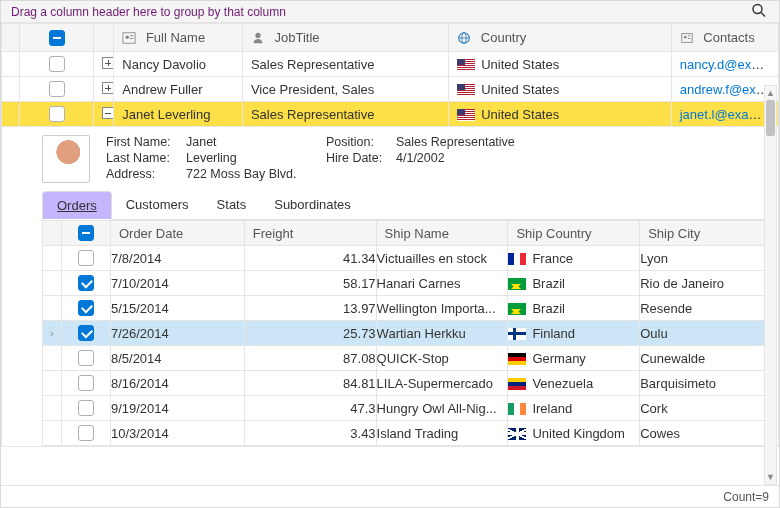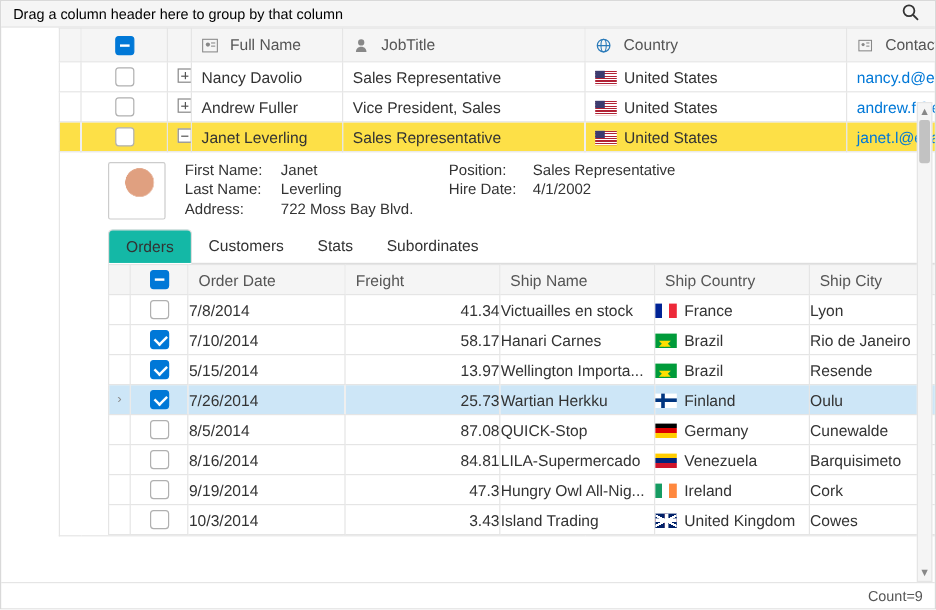--- a/index.html
+++ b/index.html
@@ -5,7 +5,7 @@
   * { box-sizing: border-box; margin: 0; padding: 0; }
   html, body { font-family: "Segoe UI", Arial, sans-serif; font-size: 13px; color: #333; background: #fff; }
   .app { width: 780px; height: 508px; border: 1px solid #d9d9d9; display: flex; flex-direction: column; position: relative; }
-  .group-panel { height: 22px; background: #f5f5f5; border-bottom: 1px solid #e5e5e5; display: flex; align-items: center; padding: 0 10px; color: #000000; font-size: 12px; position: relative; }
+  .group-panel { height: 22px; background: #f5f5f5; border-bottom: 1px solid #e5e5e5; display: flex; align-items: center; padding: 0 10px; color: #701a75; font-size: 12px; position: relative; }
   .search-icon { position: absolute; right: 12px; top: 50%; transform: translateY(-50%); cursor: pointer; }
   .grid { flex: 1; overflow: hidden; position: relative; padding-left: 48px; }
   table { border-collapse: collapse; width: 100%; table-layout: fixed; }

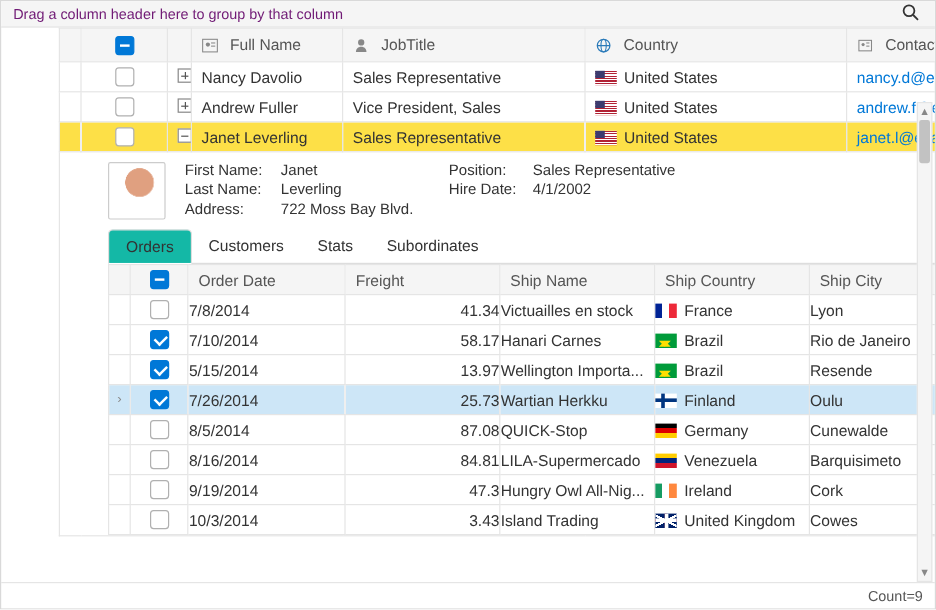--- a/index.html
+++ b/index.html
@@ -7,7 +7,7 @@
   .app { width: 780px; height: 508px; border: 1px solid #d9d9d9; display: flex; flex-direction: column; position: relative; }
   .group-panel { height: 22px; background: #f5f5f5; border-bottom: 1px solid #e5e5e5; display: flex; align-items: center; padding: 0 10px; color: #701a75; font-size: 12px; position: relative; }
   .search-icon { position: absolute; right: 12px; top: 50%; transform: translateY(-50%); cursor: pointer; }
-  .grid { flex: 1; overflow: hidden; position: relative; padding-left: 48px; }
+  .grid { flex: 1; overflow: hidden; position: relative; }
   table { border-collapse: collapse; width: 100%; table-layout: fixed; }
   th, td { border: 1px solid #e5e5e5; padding: 0 8px; height: 25px; text-align: left; overflow: hidden; white-space: nowrap; text-overflow: ellipsis; font-size: 13px; }
   th { background: #f5f5f5; font-weight: normal; color: #555; }

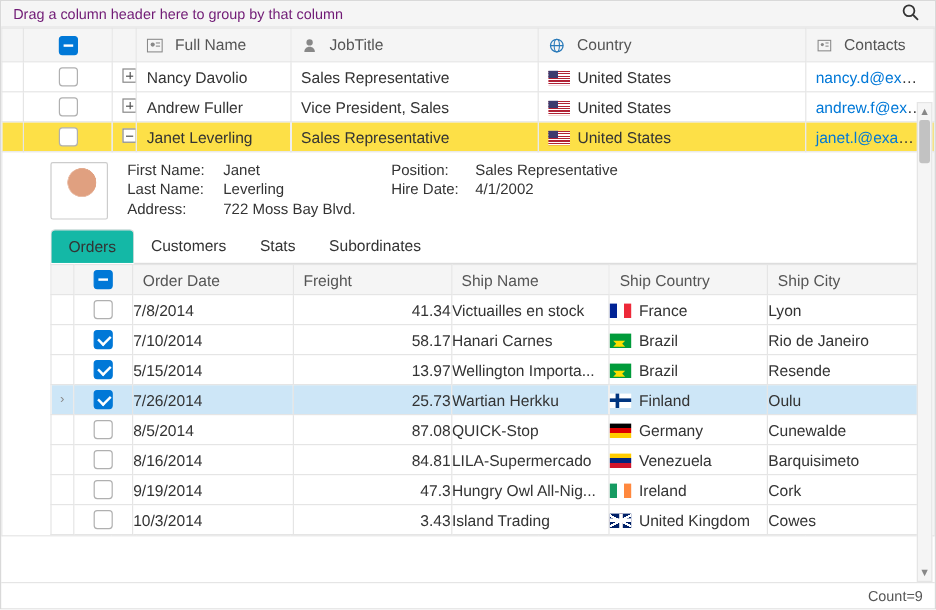--- a/index.html
+++ b/index.html
@@ -68,7 +68,7 @@
   .tabs-wrap { margin-top: 4px; }
   .tabs { display: flex; border-bottom: 1px solid #ddd; padding-left: 0; }
   .tab { padding: 6px 14px; font-size: 13px; color: #333; cursor: pointer; }
-  .tab.active { border: 1px solid #ddd; border-bottom: 1px solid #fff; border-radius: 4px 4px 0 0; background: #14b8a6; margin-bottom: -1px; }
+  .tab.active { border: 1px solid #ddd; border-bottom: 1px solid #fff; border-radius: 4px 4px 0 0; background: #c4b5fd; margin-bottom: -1px; text-decoration: underline; }
   .subgrid th, .subgrid td { height: 25px; }
   .subgrid .c-sel { width: 18px; }
   .subgrid .c-chk { width: 48px; }

